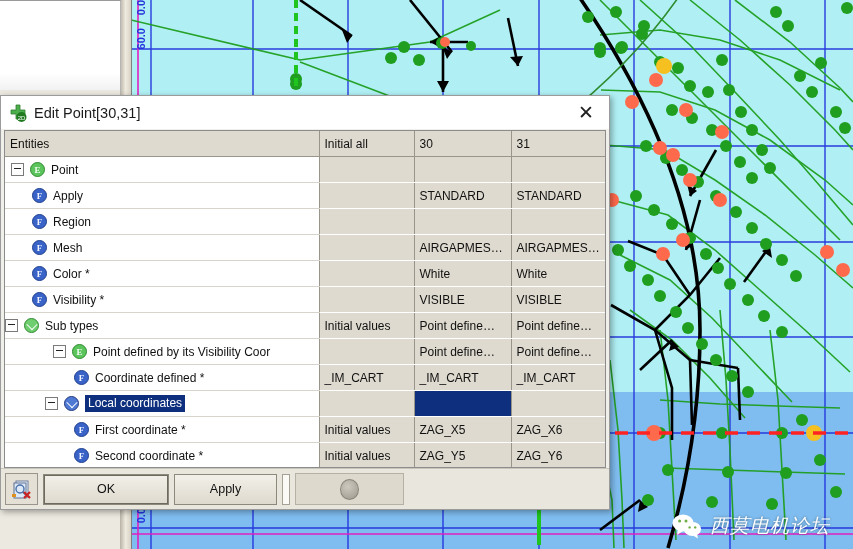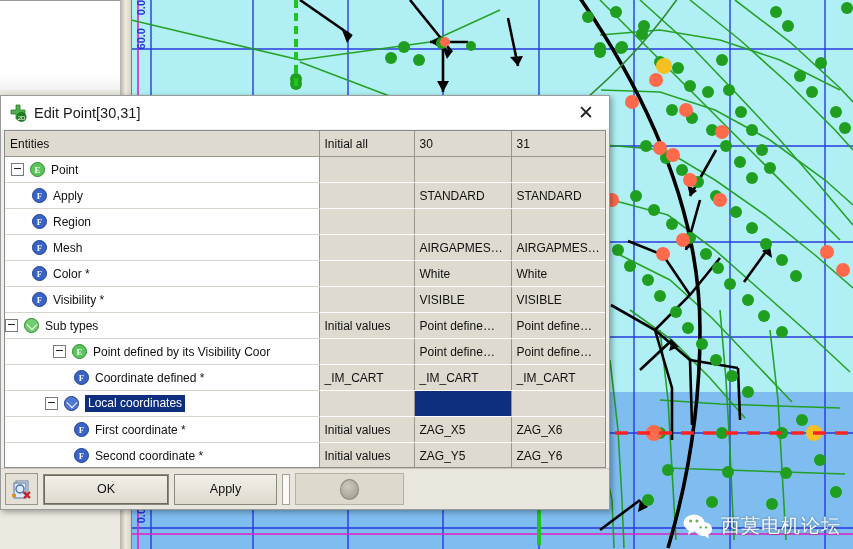--- a/index.html
+++ b/index.html
@@ -245,9 +245,10 @@
   
   #watermark {
     position: absolute;
-    right: 12px; bottom: 10px;
+    right: 23px; bottom: 10px;
     display: flex; align-items: center; gap: 8px;
     pointer-events: none;
+    font-style: italic;
   }
   #watermark .wm-text {
     font-family: "DejaVu Sans", sans-serif;

